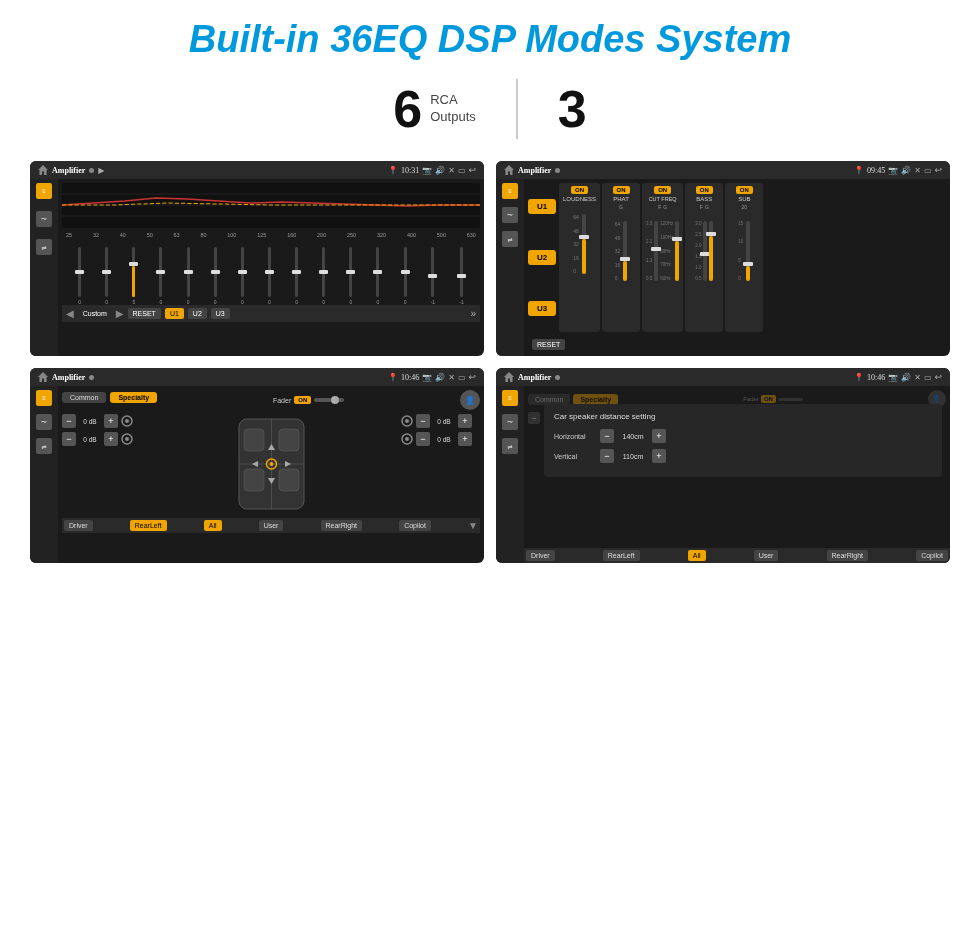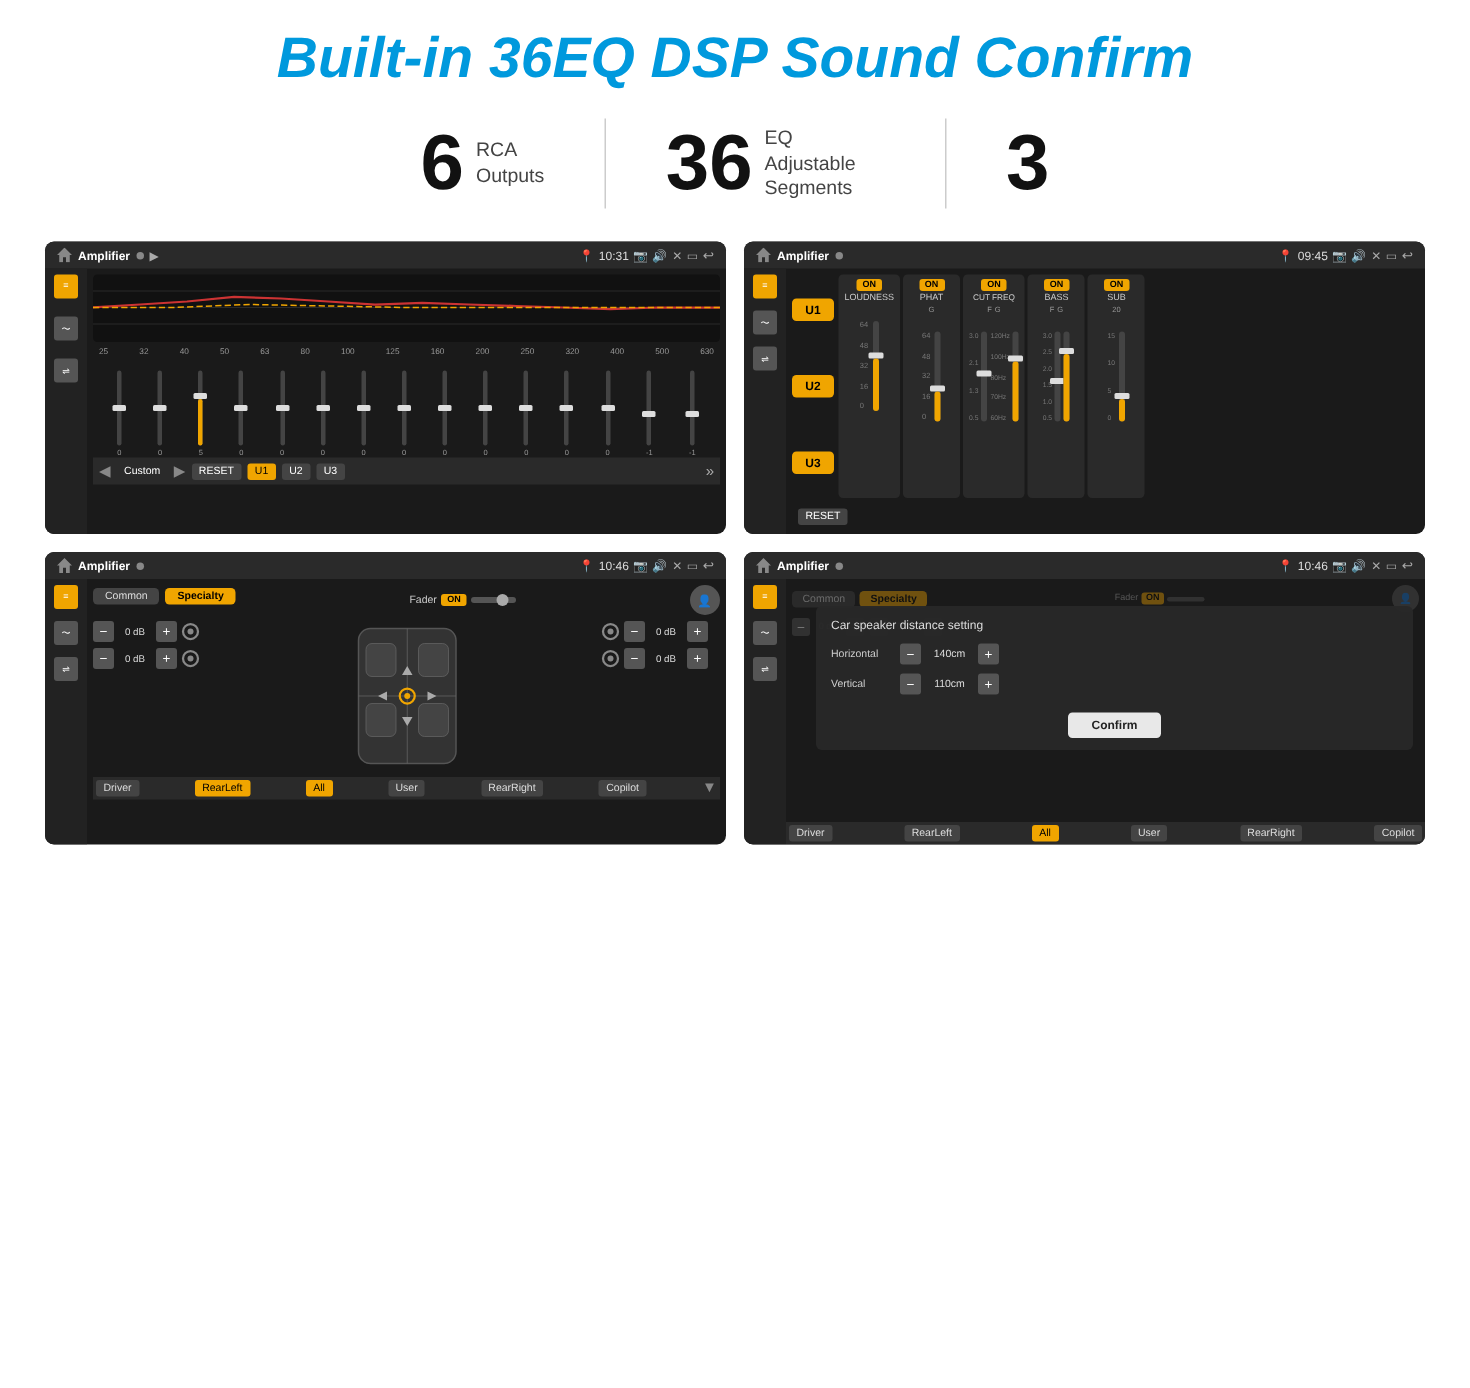--- a/index.html
+++ b/index.html
@@ -509,7 +509,7 @@
 
 <div class="page-wrapper">
 
-  <div class="main-title">Built-in 36EQ DSP Sound Confirm</div>
+  <div class="main-title">Built-in 36EQ DSP Modes System</div>
 
   <div class="stats-row">
     <div class="stat-item">

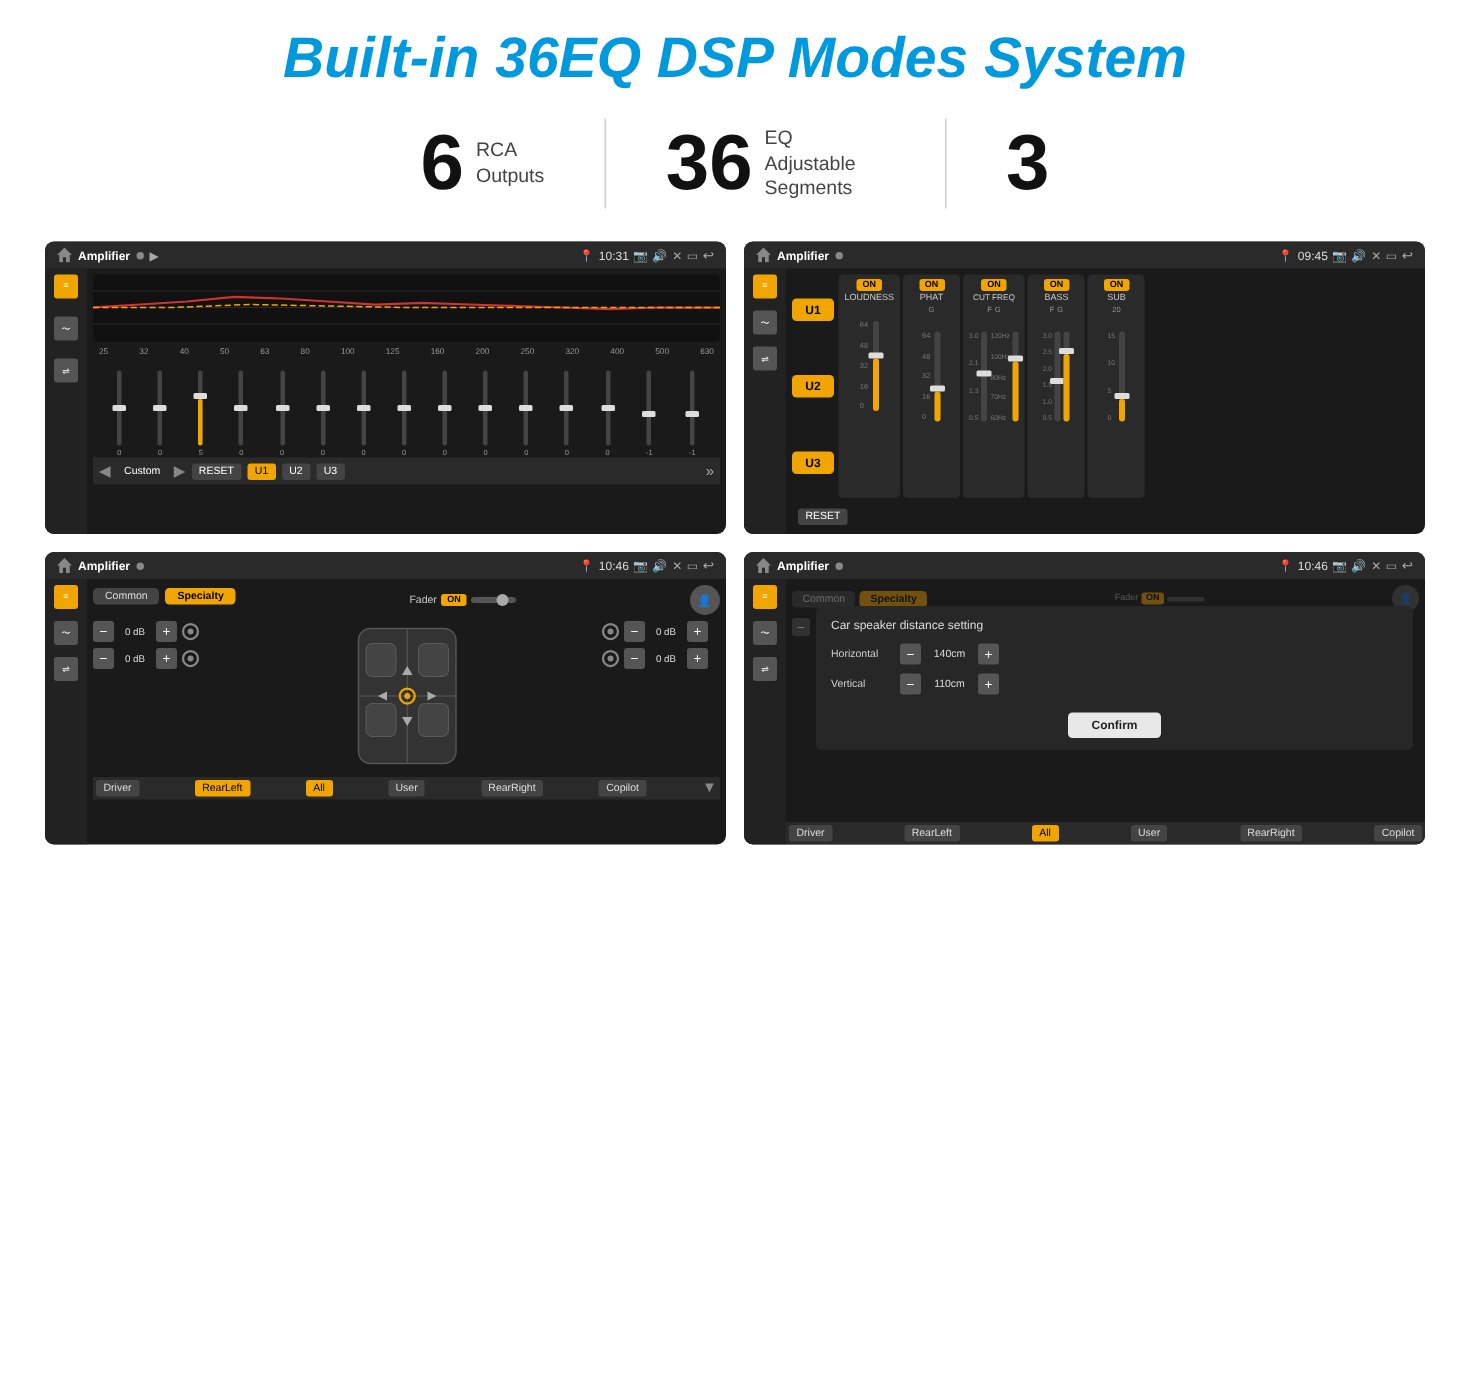--- a/index.html
+++ b/index.html
@@ -517,10 +517,6 @@
       <span class="stat-label">RCA<br>Outputs</span>
     </div>
     <div class="stat-divider"></div>
-    <div class="stat-item">
-      <span class="stat-number">36</span>
-      <span class="stat-label">EQ Adjustable<br>Segments</span>
-    </div>
     <div class="stat-divider"></div>
     <div class="stat-item">
       <span class="stat-number">3</span>

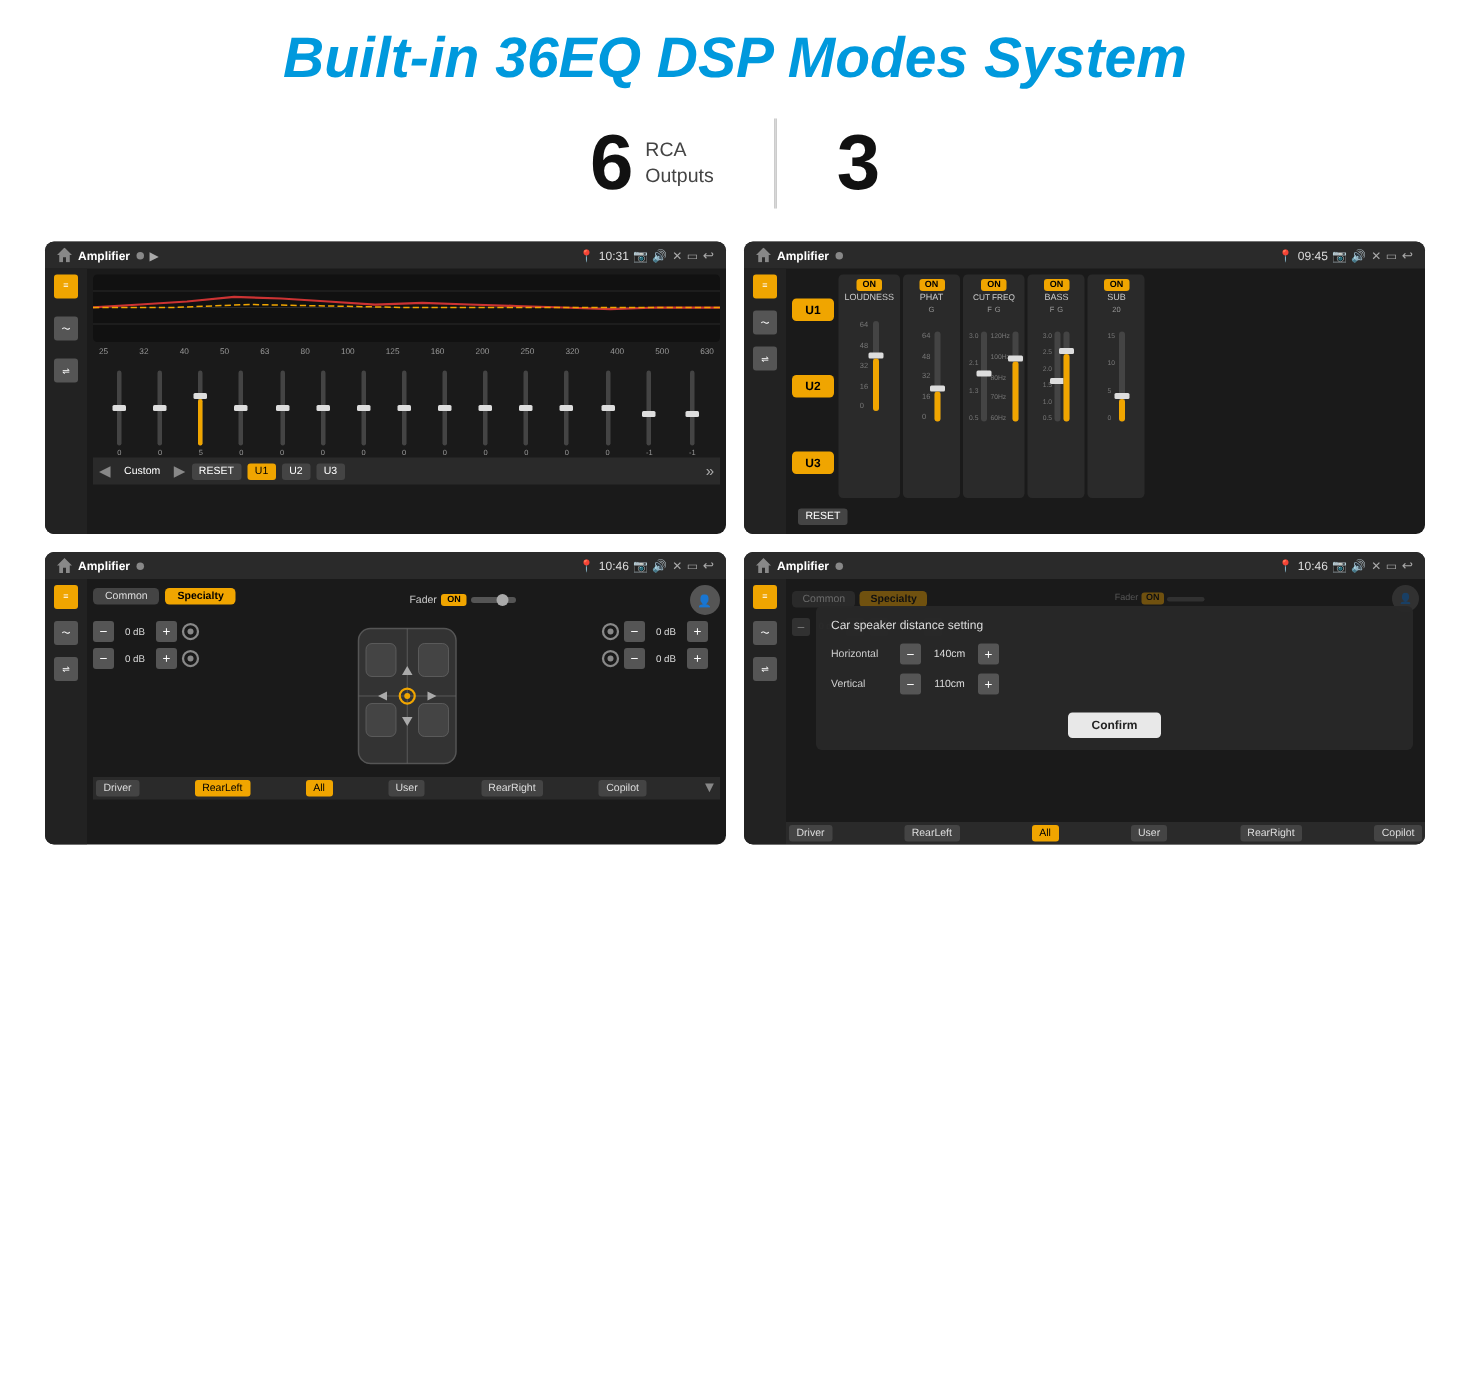--- a/index.html
+++ b/index.html
@@ -88,6 +88,7 @@
       height: 18px;
       font-size: 8px;
       color: #ddd;
+      font-family: Liberation Serif, serif;
     }
     .topbar-left {
       display: flex;

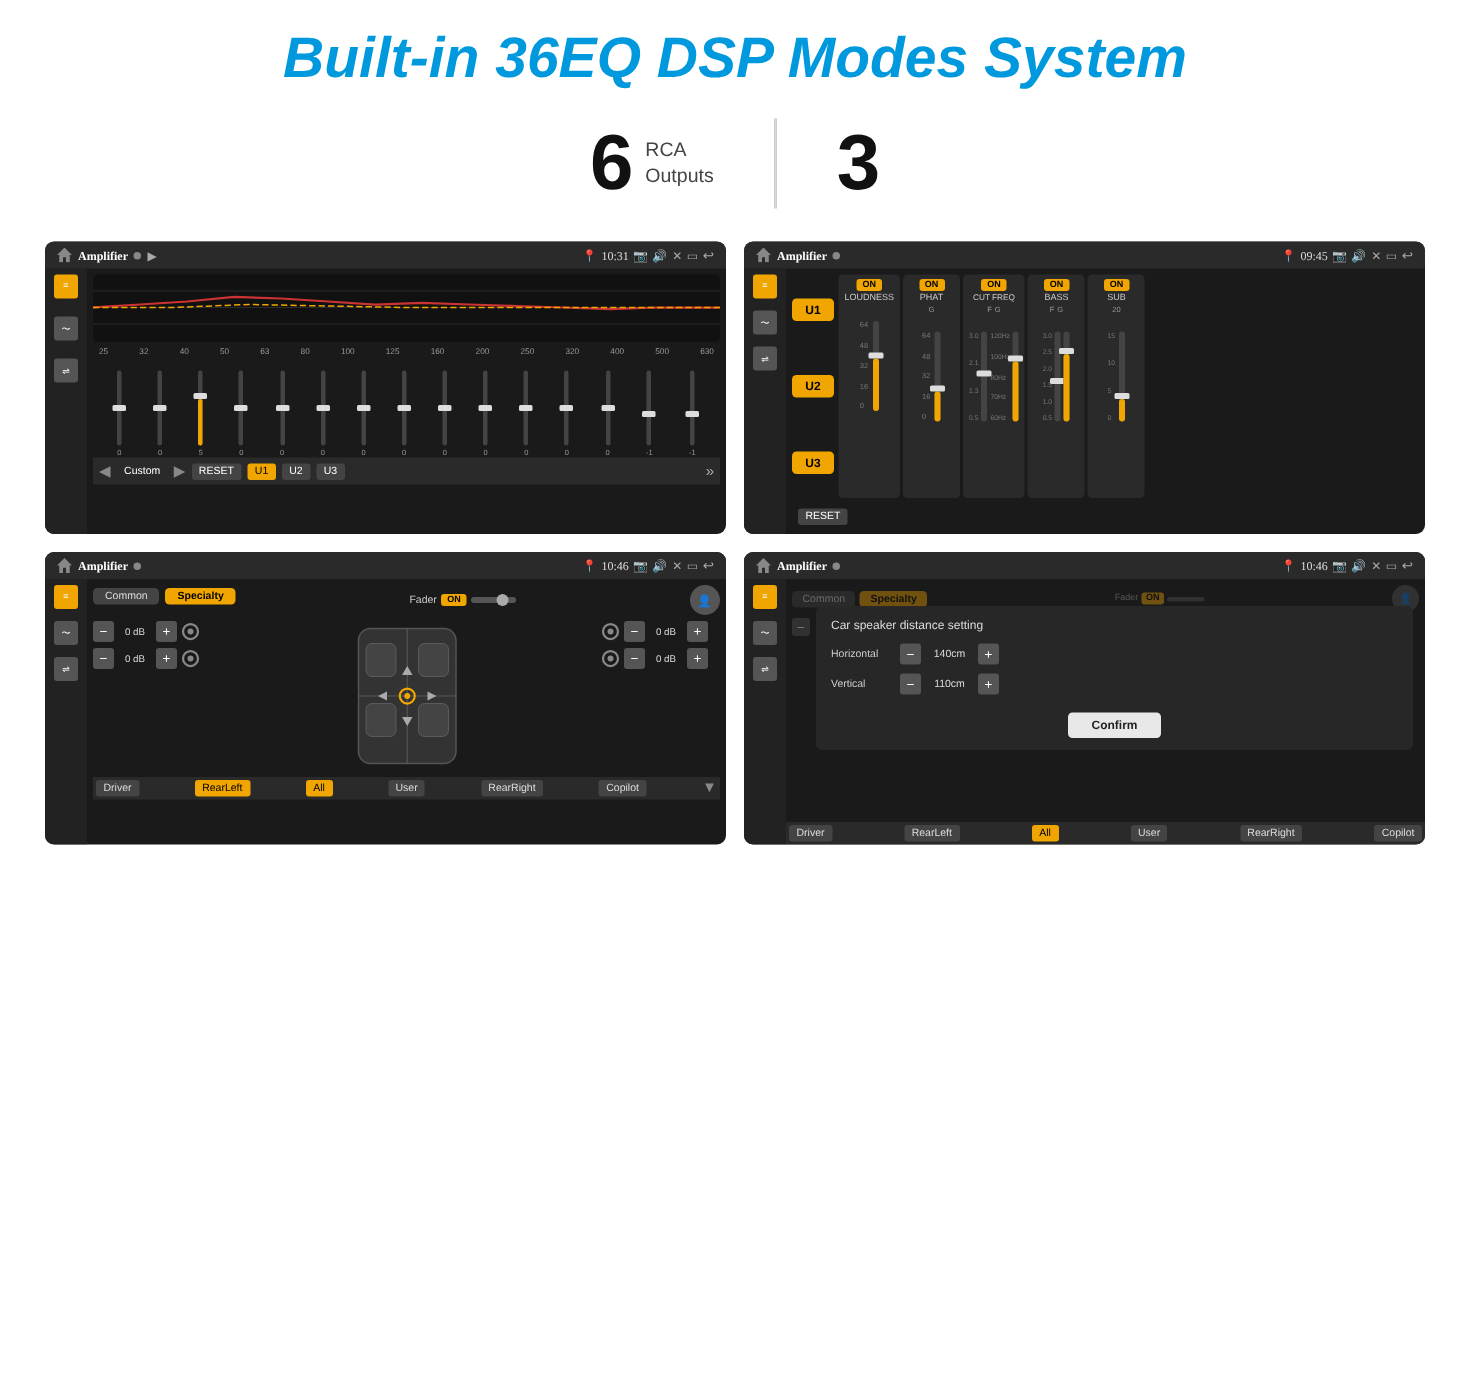--- a/index.html
+++ b/index.html
@@ -1050,9 +1050,6 @@
               <span class="s4-setting-val">110cm</span>
               <div class="s4-ctrl-btn">+</div>
             </div>
-            <div style="display:flex;justify-content:center;">
-              <div class="s4-confirm-btn">Confirm</div>
-            </div>
           </div>
 
           <div style="position:absolute;bottom:0;left:0;right:0;display:flex;justify-content:space-between;align-items:center;padding:2px 2px;background:#2a2a2a;">

